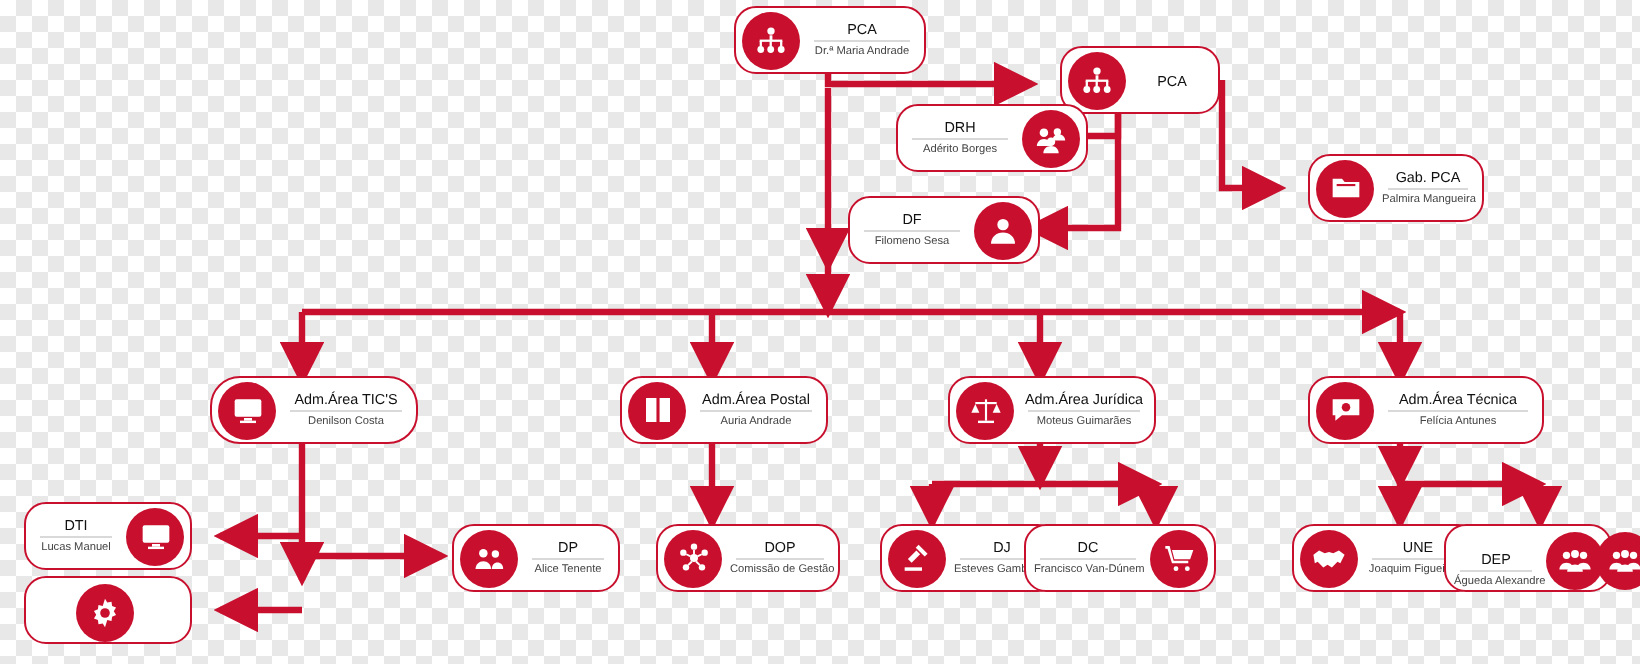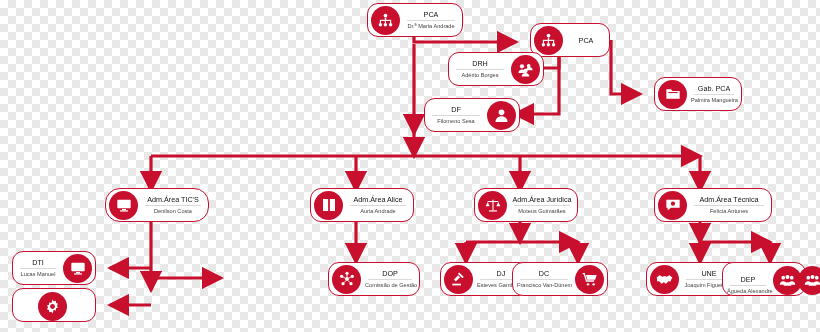--- a/index.html
+++ b/index.html
@@ -231,7 +231,7 @@
         </svg>
     </div>
     <div class="txt">
-      <div class="title">Adm.Área Alice</div>
+      <div class="title">Adm.Área Postal</div>
       <div class="sep"></div>
       <div class="sub">Auria Andrade</div>
     </div>

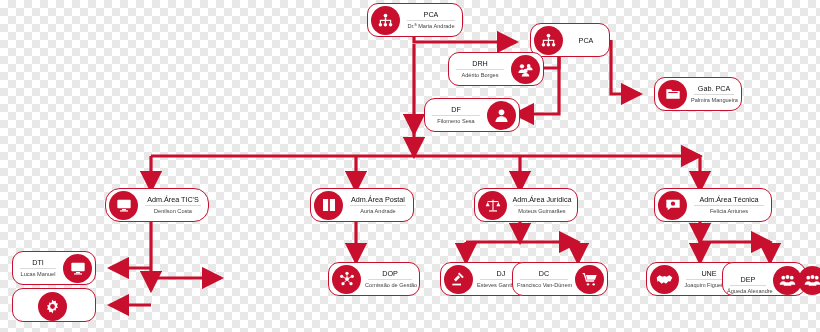--- a/index.html
+++ b/index.html
@@ -297,6 +297,21 @@
     </div>
   </div>
 
+  <div class="node b-left" style="left:226px; top:262px; width:84px;">
+    <div class="badge badge-left">
+      <svg width="17" height="17" viewBox="0 0 24 24" fill="#fff">
+          <circle cx="8" cy="8" r="3"></circle>
+          <circle cx="16.5" cy="8.5" r="2.6"></circle>
+          <path d="M2.5 19c0-3.2 2.5-5.5 5.5-5.5s5.5 2.3 5.5 5.5z"></path>
+          <path d="M14 19c0-2.8 1.6-4.6 4-4.6s4 1.8 4 4.6z"></path>
+        </svg>
+    </div>
+    <div class="txt">
+      <div class="title">DP</div>
+      <div class="sep"></div>
+      <div class="sub">Alice Tenente</div>
+    </div>
+  </div>
 
   <div class="node b-left" style="left:328px; top:262px; width:92px;">
     <div class="badge badge-left">

